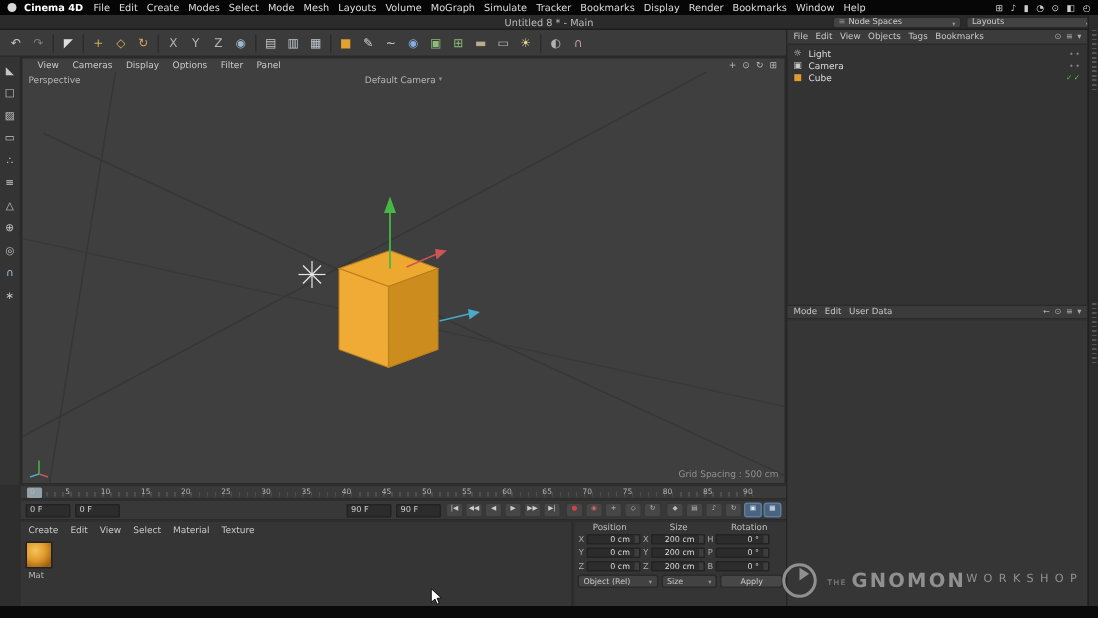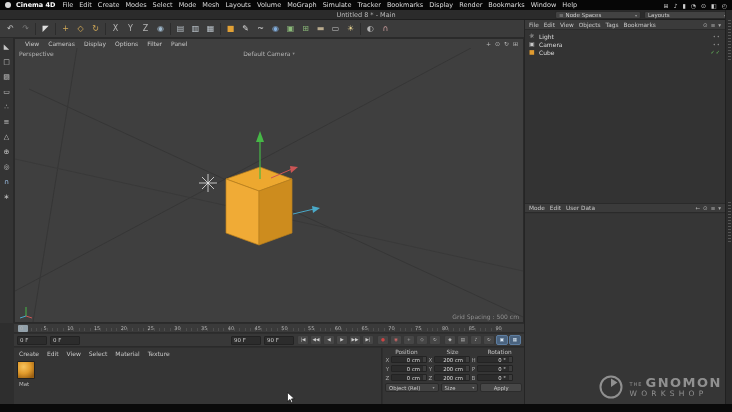--- a/index.html
+++ b/index.html
@@ -150,7 +150,7 @@
   
   #watermark { position:absolute; right:10px; bottom:12px; display:flex; align-items:center;
     gap:6px; color:#a0a0a0; opacity:0.85; z-index:40; }
-  #watermark .wm-text { display:flex; flex-direction:column; line-height:1; }
+  #watermark .wm-text { display:flex; flex-direction:row; line-height:1; }
   #watermark .wm-top { display:flex; align-items:flex-end; gap:3px; }
   .wm-the { font-size:5px; letter-spacing:1px; padding-bottom:2px; }
   .wm-gnomon { font-size:13px; font-weight:bold; letter-spacing:1.5px; }

